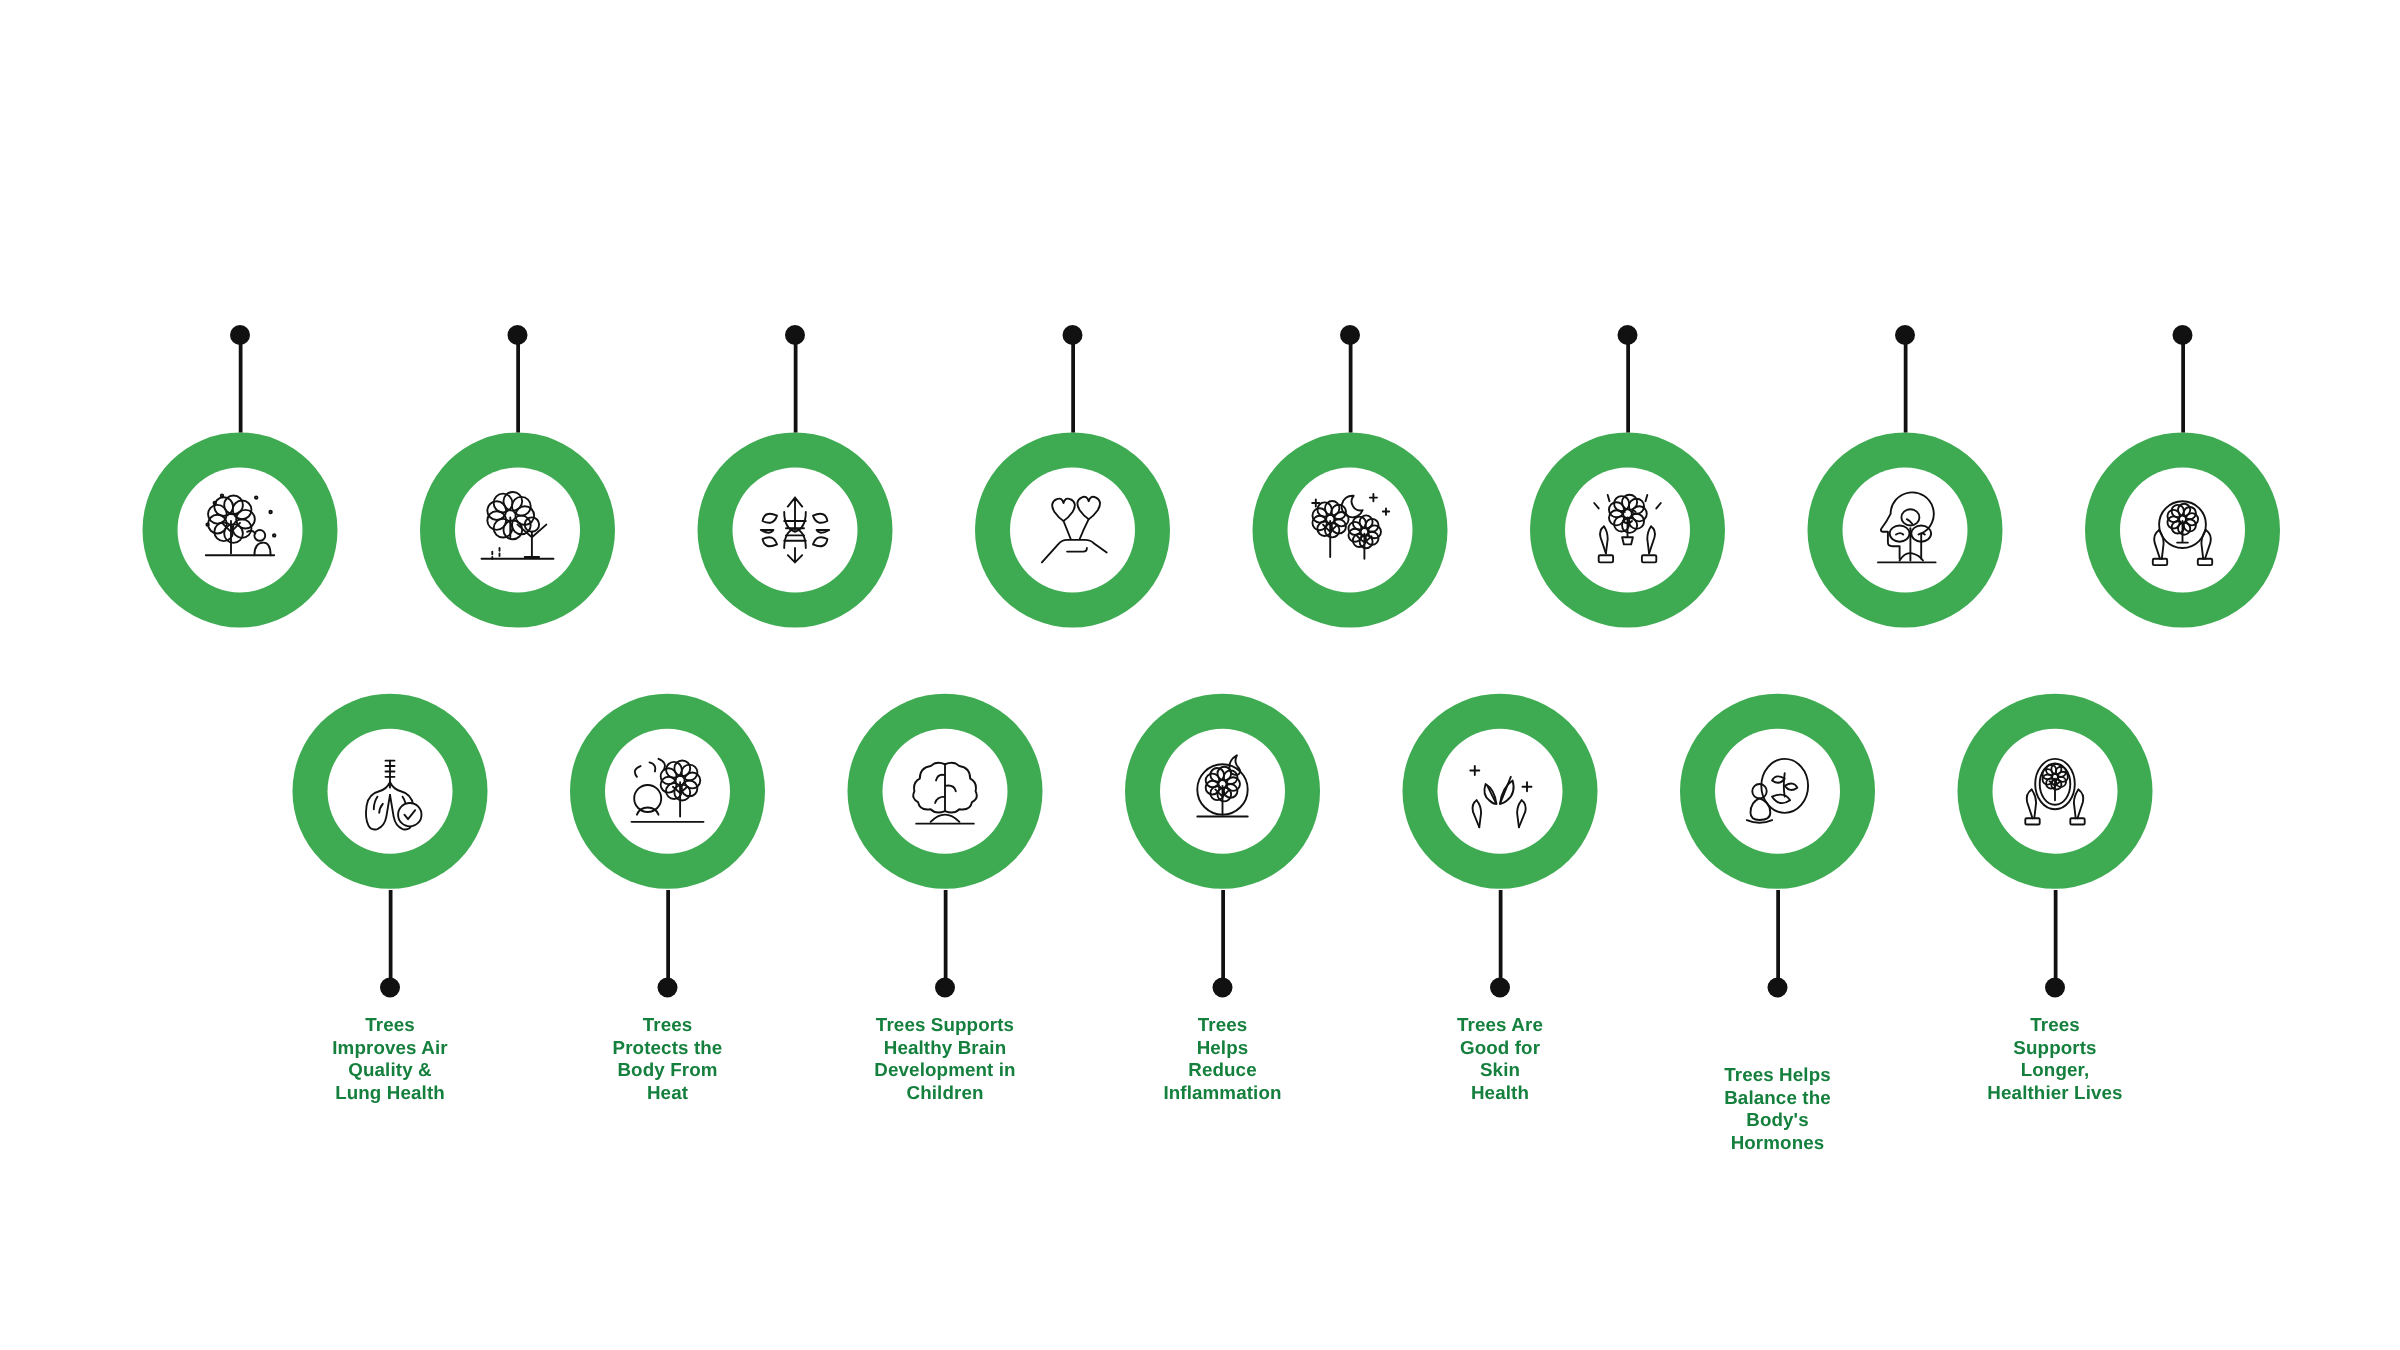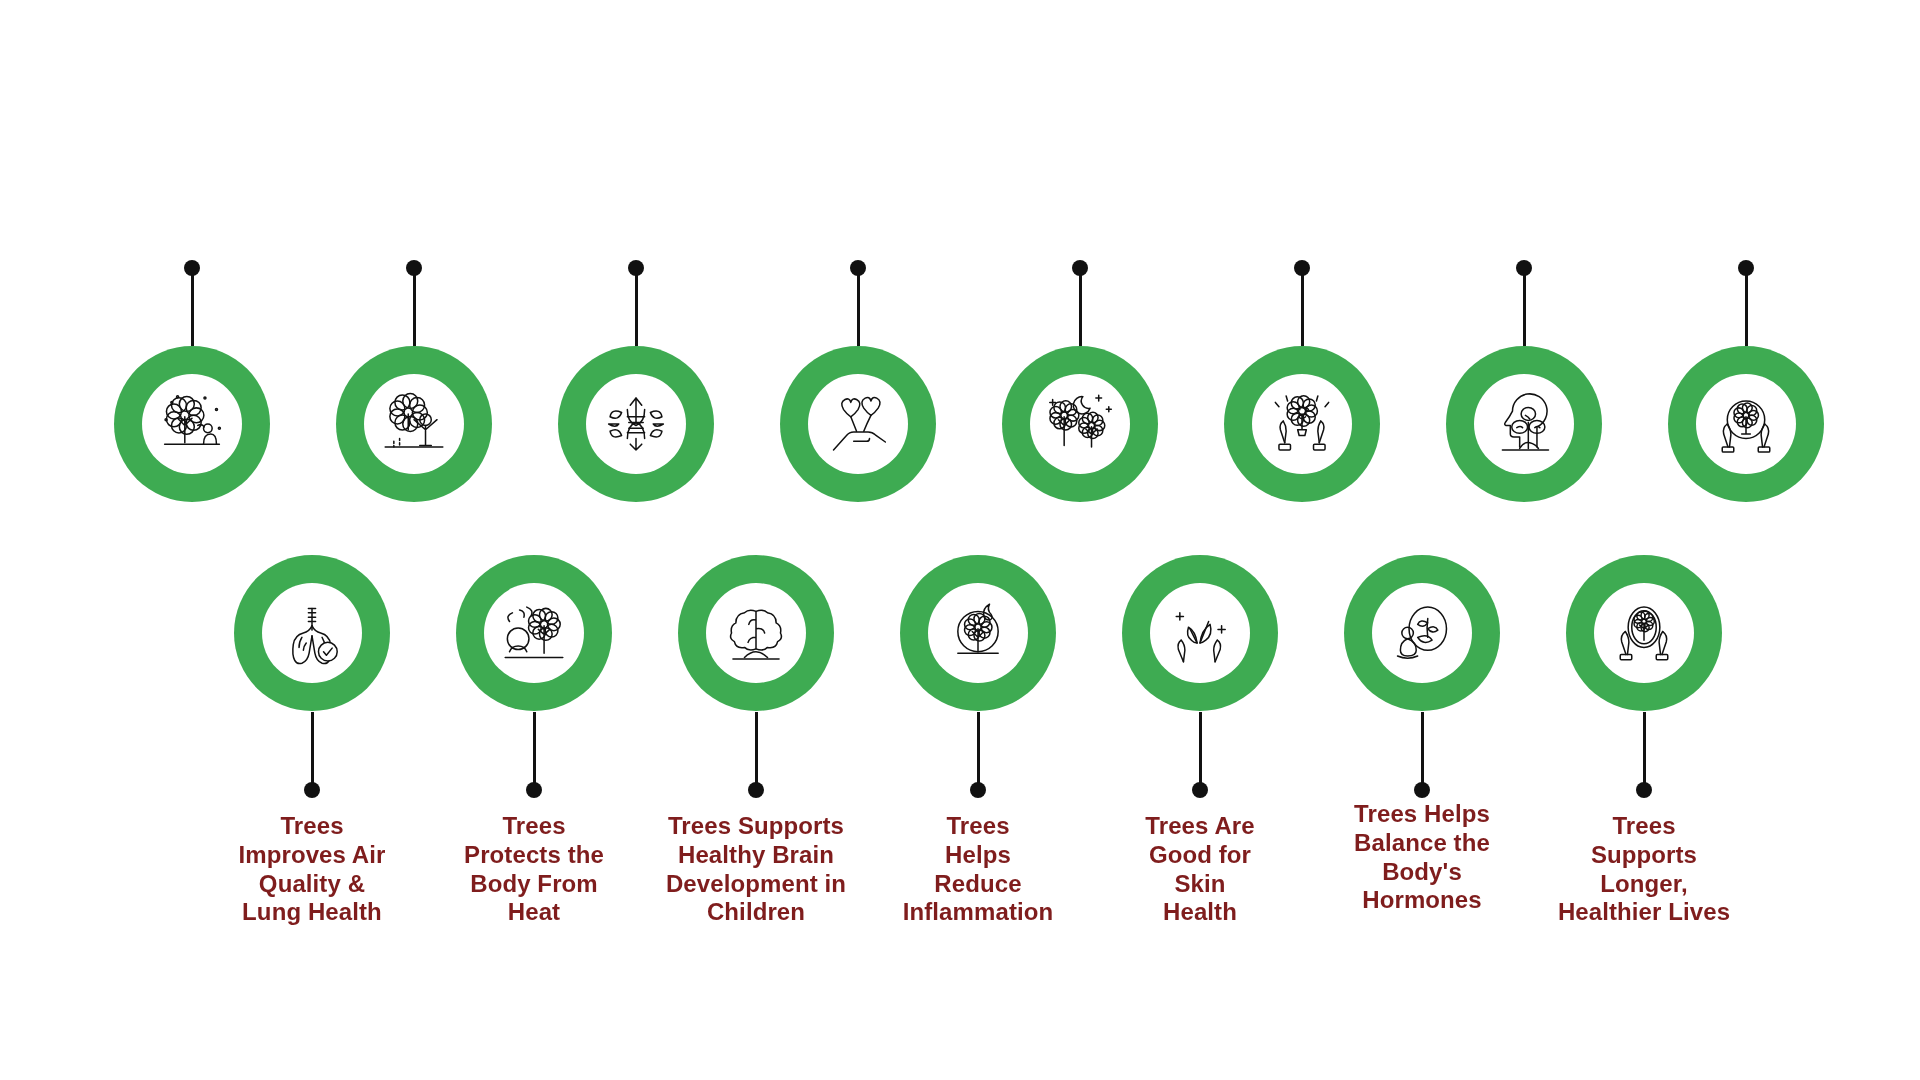--- a/index.html
+++ b/index.html
@@ -38,8 +38,8 @@
   .label {
     position:absolute;
     text-align:center;
-    color:#7f1d1d;
-    font-size:24px;
+    color:#15803d;
+    font-size:15px;
     line-height:1.2;
     font-weight:600;
     letter-spacing:.1px;

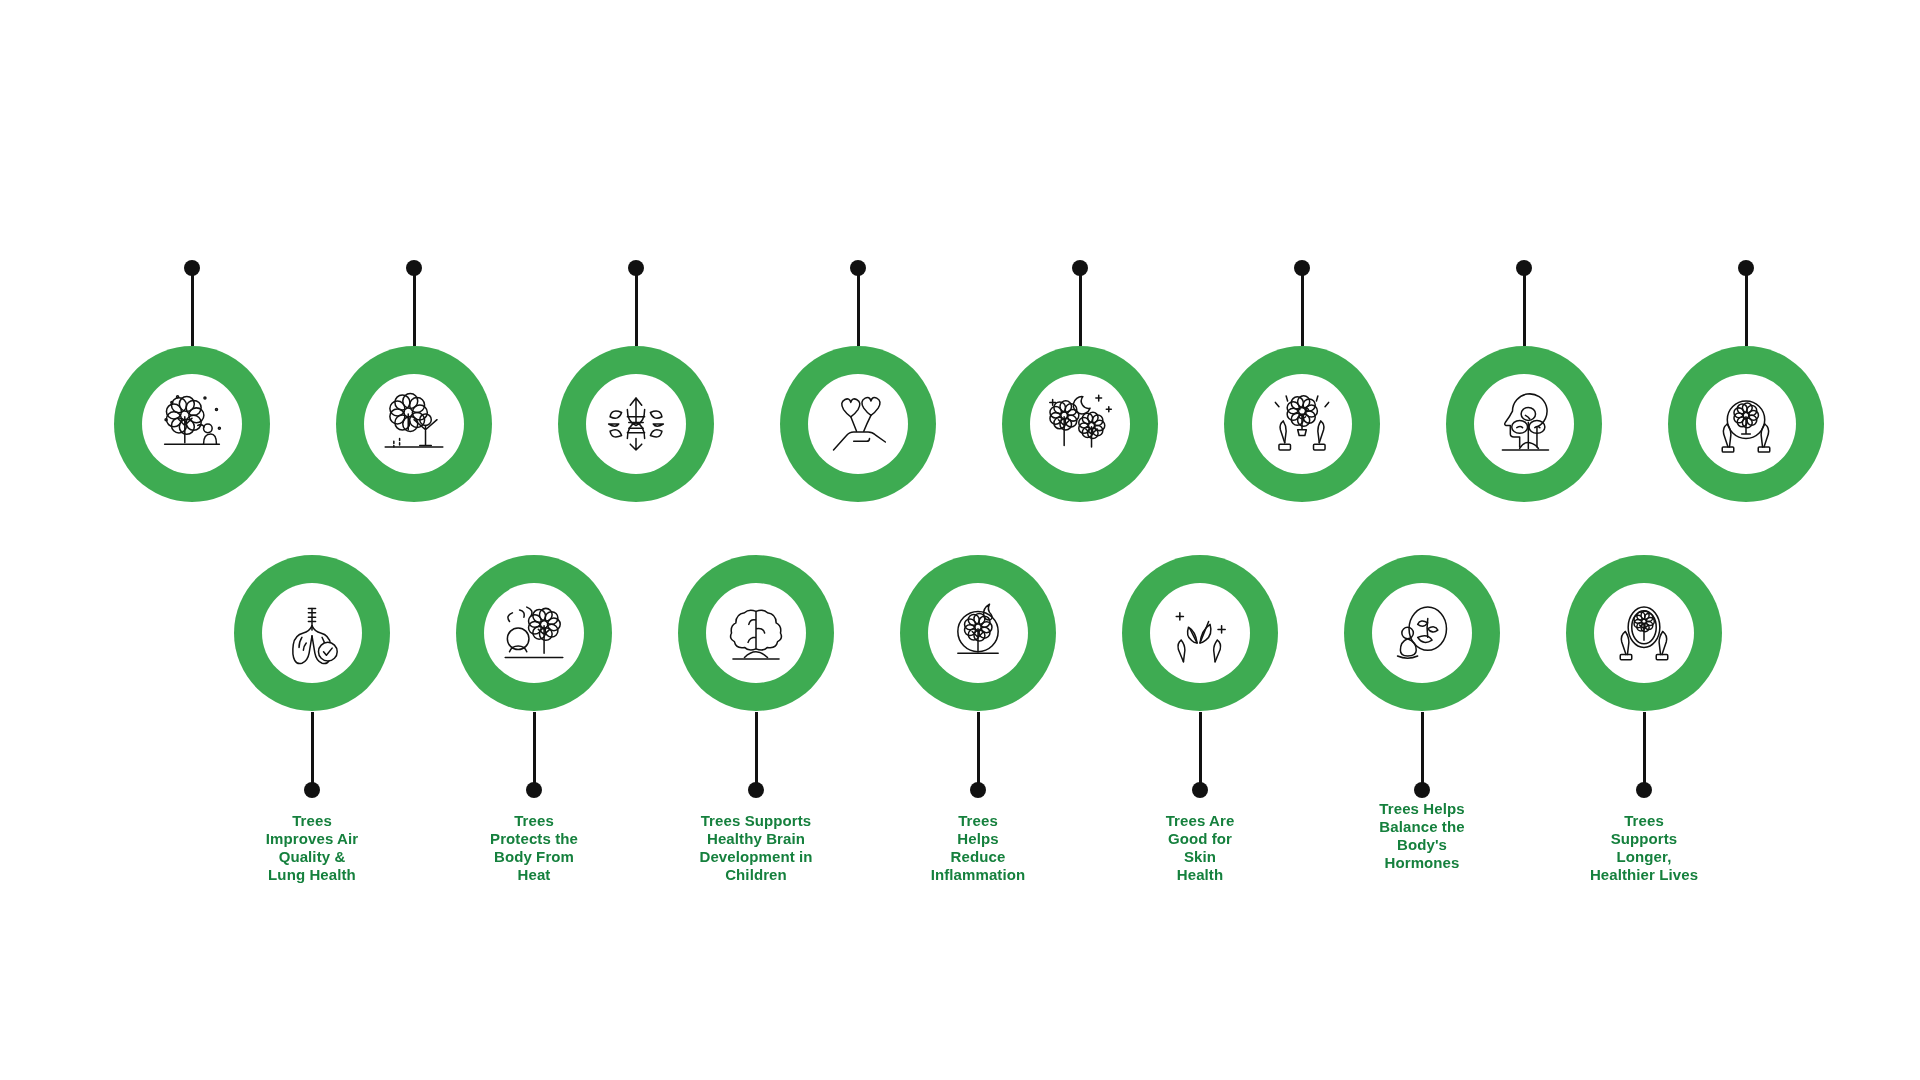--- a/index.html
+++ b/index.html
@@ -387,7 +387,7 @@
       </div>
       <div class="stem" style="left: 1420.5px; top: 712px; height: 78px;"></div>
       <div class="dot" style="left: 1414px; top: 782px;"></div>
-      <div class="label bottom" style="width: 240px; left: 1302px; top: 800px;">Trees Helps
+      <div class="label bottom" style="width: 240px; left: 1302px; top: 852px;">Trees Helps
 Balance the
 Body's
 Hormones</div>

